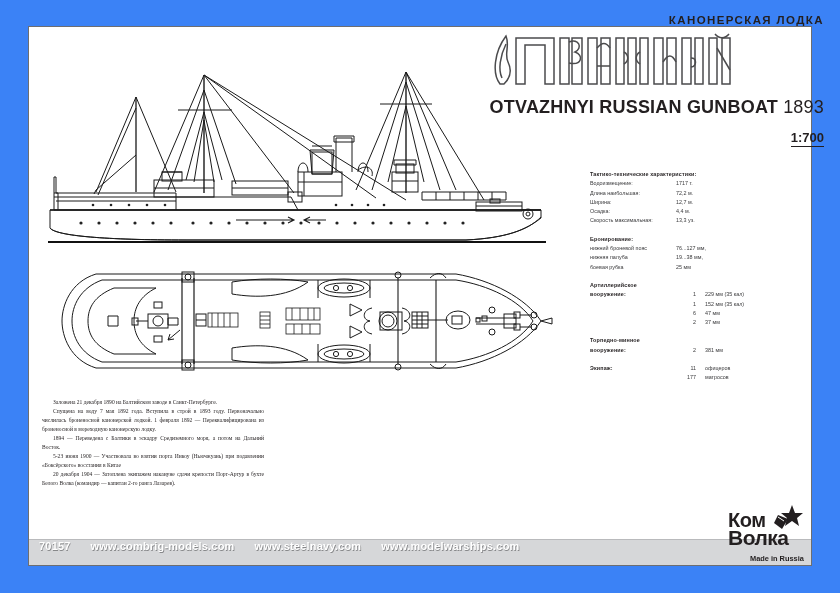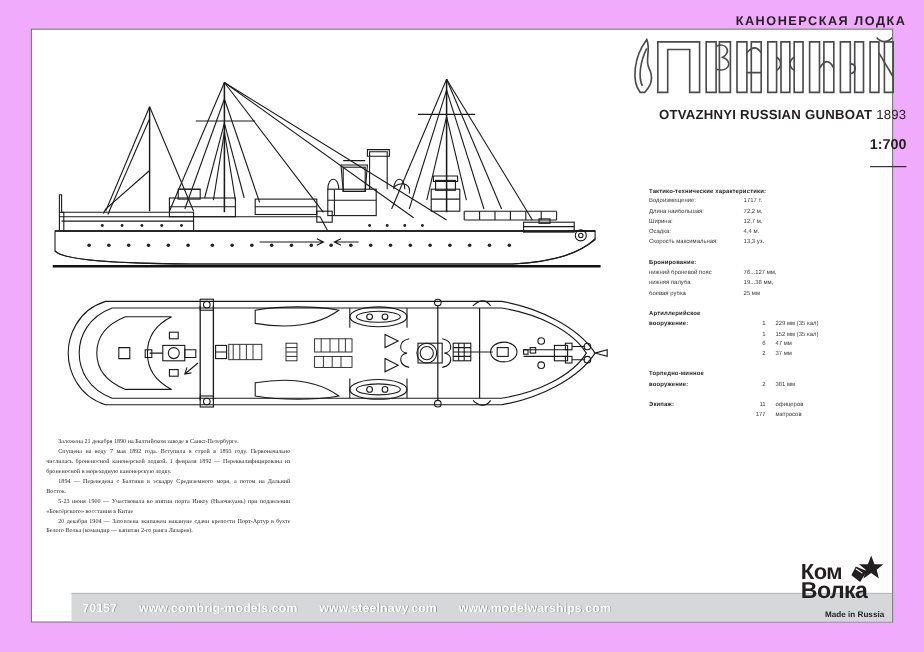--- a/index.html
+++ b/index.html
@@ -5,7 +5,7 @@
   html,body{margin:0;padding:0;background:#ffffff;}
   body{width:840px;height:593px;overflow:hidden;font-family:"Liberation Sans",sans-serif;color:#231f20;}
 
-  #sheet{position:relative;width:840px;height:593px;background:#f0abfc;}
+  #sheet{position:relative;width:840px;height:593px;background:#3b82f6;}
 
   
   #frame{position:absolute;left:28px;top:26px;width:784px;height:540px;border:1.4px solid #6d6e71;box-sizing:border-box;background:#fff;}

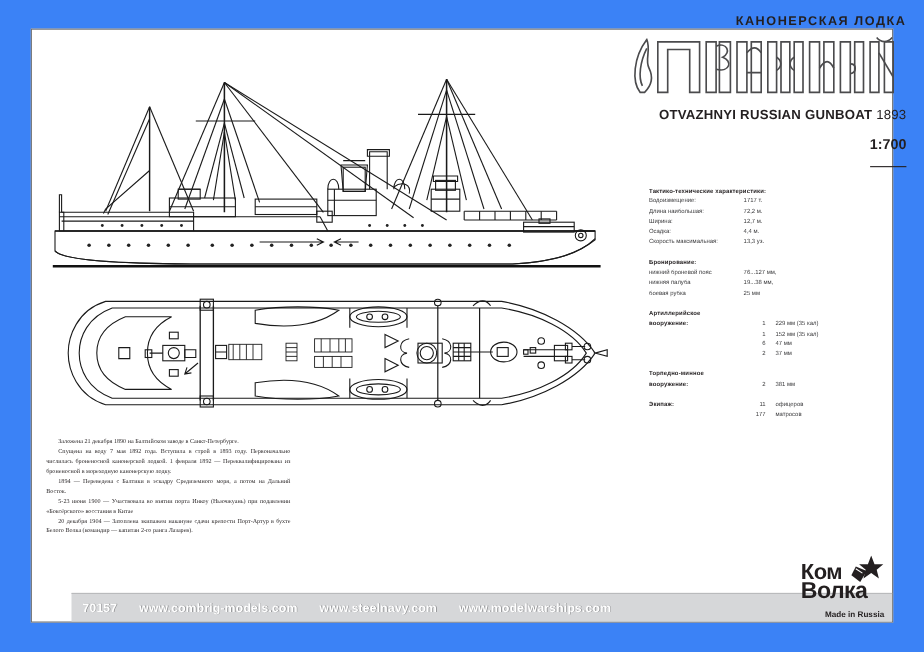--- a/index.html
+++ b/index.html
@@ -14,7 +14,7 @@
   .hdr{position:absolute;right:16px;top:14px;text-align:right;}
   .hdr-kicker{font-size:11.5px;font-weight:bold;letter-spacing:1.4px;color:#231f20;}
   .logo-word{margin-top:6px;height:56px;}
-  .hdr-sub{margin-top:9px;font-size:12px;font-weight:bold;letter-spacing:.2px;color:#231f20;}
+  .hdr-sub{margin-top:9px;font-size:18px;font-weight:bold;letter-spacing:.2px;color:#231f20;}
   .hdr-sub .yr{font-weight:normal;}
   .hdr-scale{margin-top:12px;font-size:13px;font-weight:bold;display:inline-block;border-bottom:1.6px solid #231f20;padding-bottom:13px;}
 

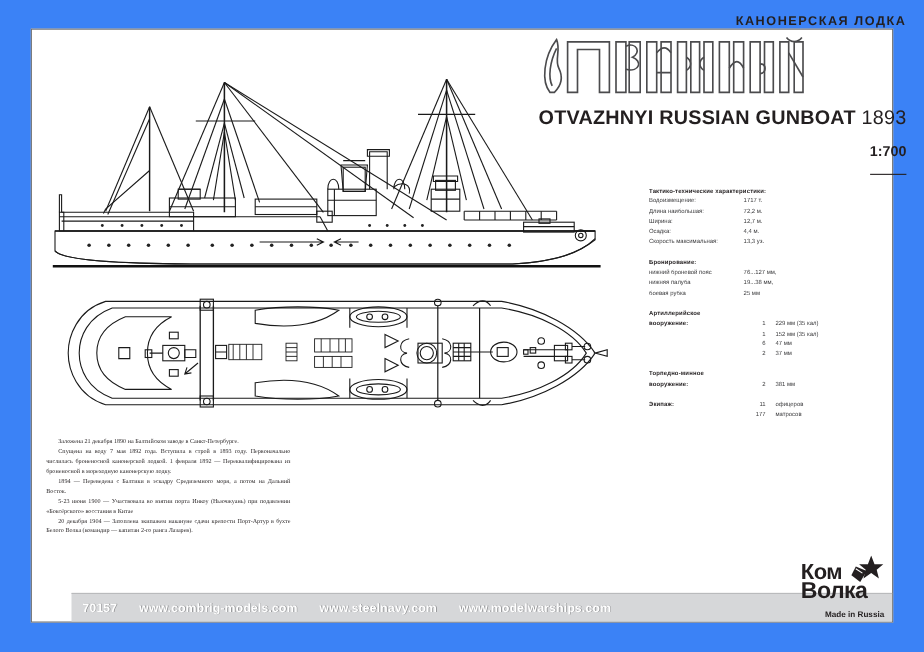--- a/index.html
+++ b/index.html
@@ -16,7 +16,7 @@
   .logo-word{margin-top:6px;height:56px;}
   .hdr-sub{margin-top:9px;font-size:18px;font-weight:bold;letter-spacing:.2px;color:#231f20;}
   .hdr-sub .yr{font-weight:normal;}
-  .hdr-scale{margin-top:12px;font-size:13px;font-weight:bold;display:inline-block;border-bottom:1.6px solid #231f20;padding-bottom:13px;}
+  .hdr-scale{margin-top:12px;font-size:13px;font-weight:bold;display:inline-block;border-bottom:1.6px solid #231f20;padding-bottom:1px;}
 
   
   #specs{position:absolute;left:590px;top:170px;width:185px;font-size:5.4px;line-height:1.72;color:#3a3a3c;}

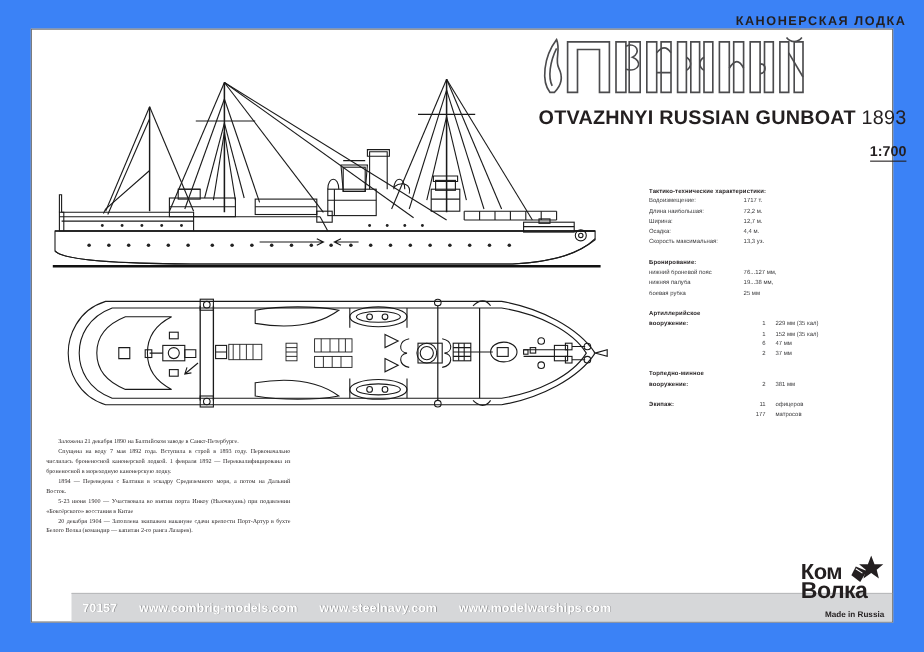--- a/index.html
+++ b/index.html
@@ -37,7 +37,7 @@
   #story p{margin:0;text-indent:11px;}
 
   
-  #footer{position:absolute;left:29px;right:29px;bottom:28px;height:25px;background:#d6d7d9;border-top:1px solid #b9babc;display:flex;align-items:center;margin-left:36px;}
+  #footer{position:absolute;left:29px;right:29px;bottom:28px;height:25px;background:#d6d7d9;border-top:1px solid #b9babc;display:flex;}
   #footer .fitem{font-size:11px;font-weight:bold;color:#ffffff;text-shadow:0.6px 0.6px 0 #87888a;letter-spacing:.2px;white-space:nowrap;}
   #footer .num{margin-left:10px;}
   #footer .info{margin-left:14px;}

